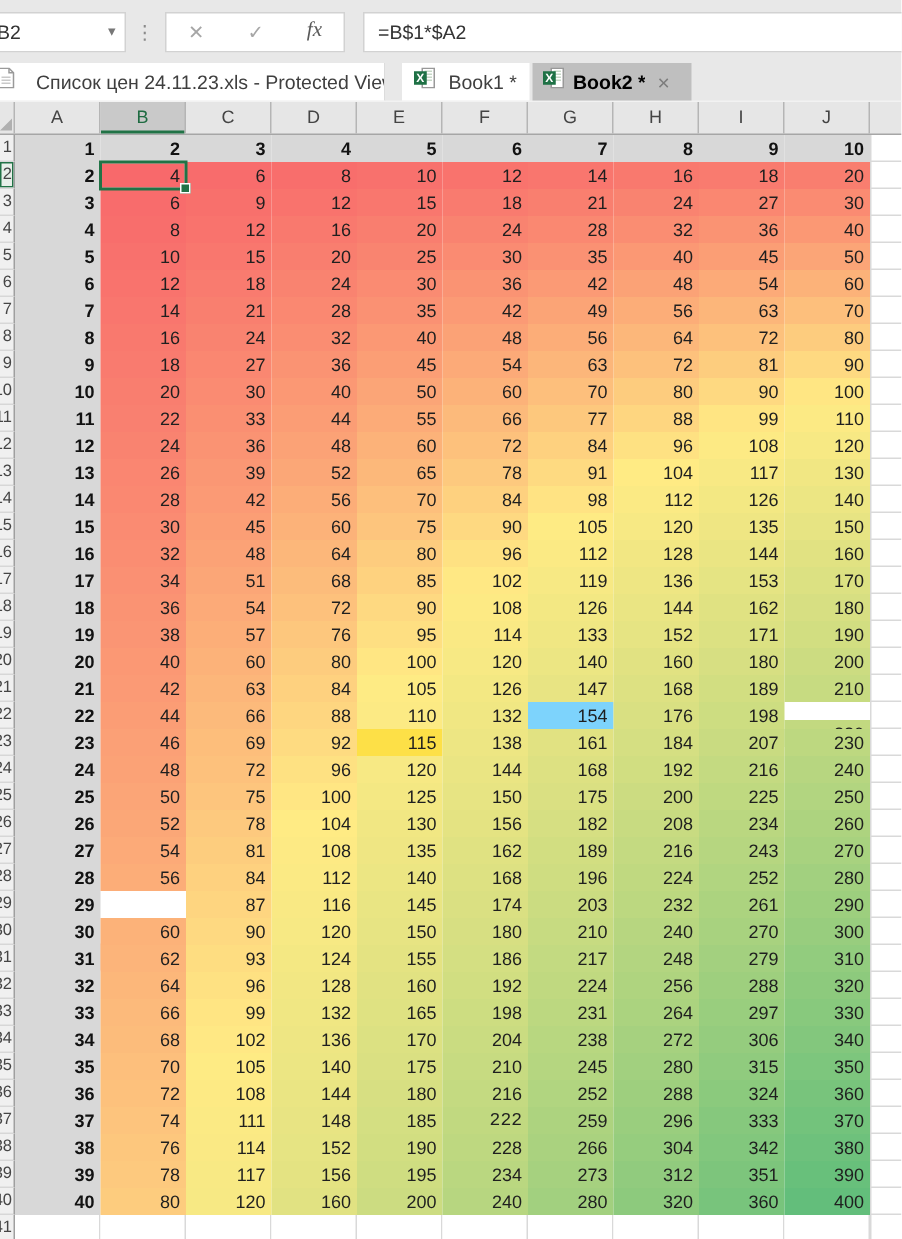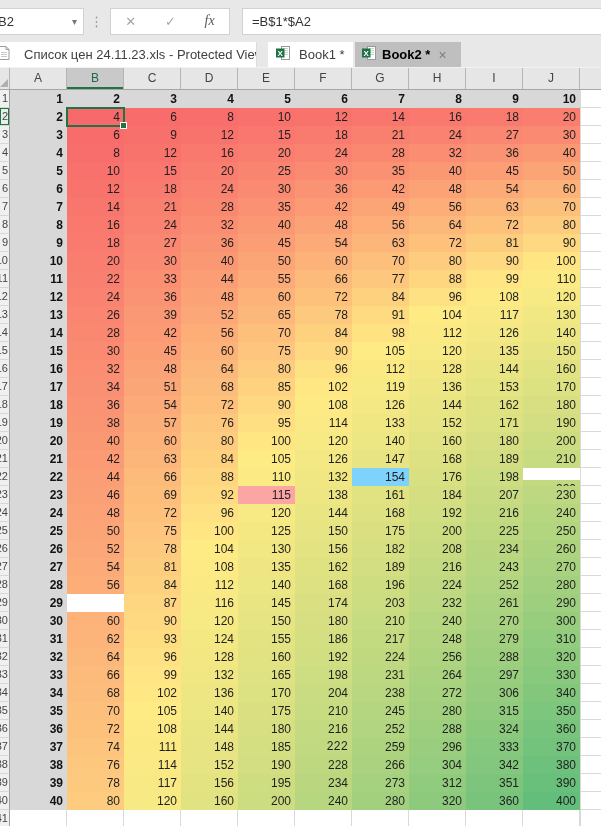--- a/index.html
+++ b/index.html
@@ -539,7 +539,7 @@
         <div class="cell" style="background: rgb(251, 160, 118);">46</div>
         <div class="cell" style="background: rgb(253, 190, 123);">69</div>
         <div class="cell" style="background: rgb(254, 219, 129);">92</div>
-        <div class="cell" style="background: #fca5a5;">115</div>
+        <div class="cell" style="background: #fde047;">115</div>
         <div class="cell" style="background: rgb(237, 230, 131);">138</div>
         <div class="cell" style="background: rgb(225, 226, 130);">161</div>
         <div class="cell" style="background: rgb(213, 223, 130);">184</div>

